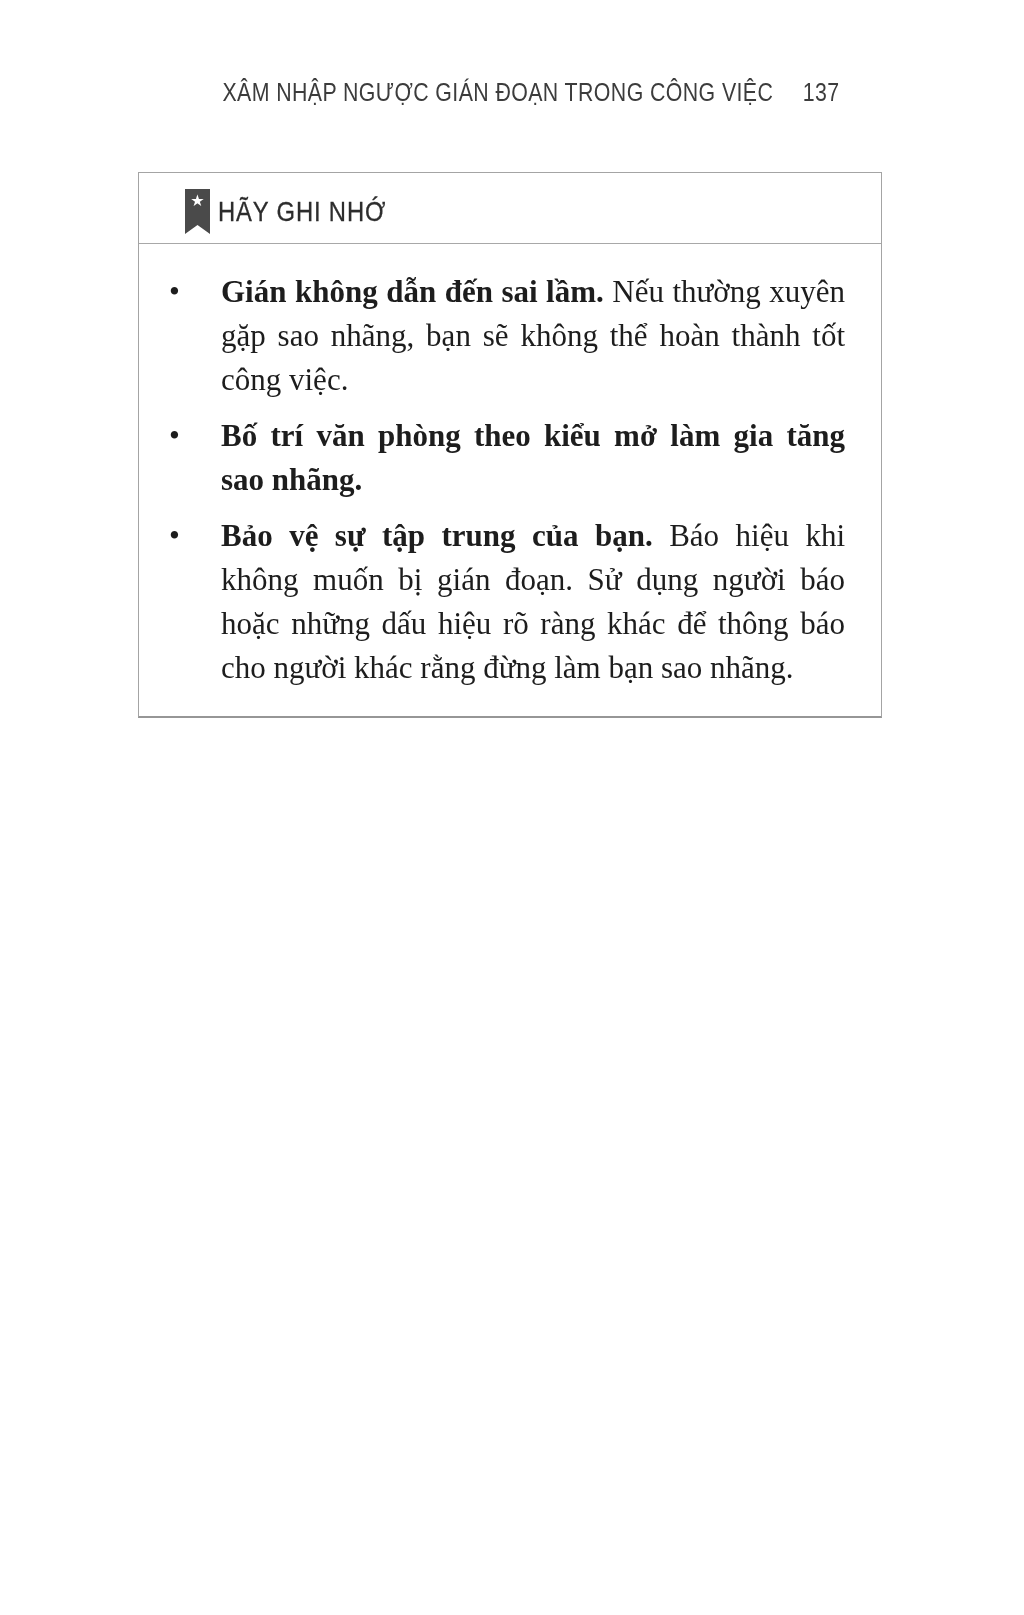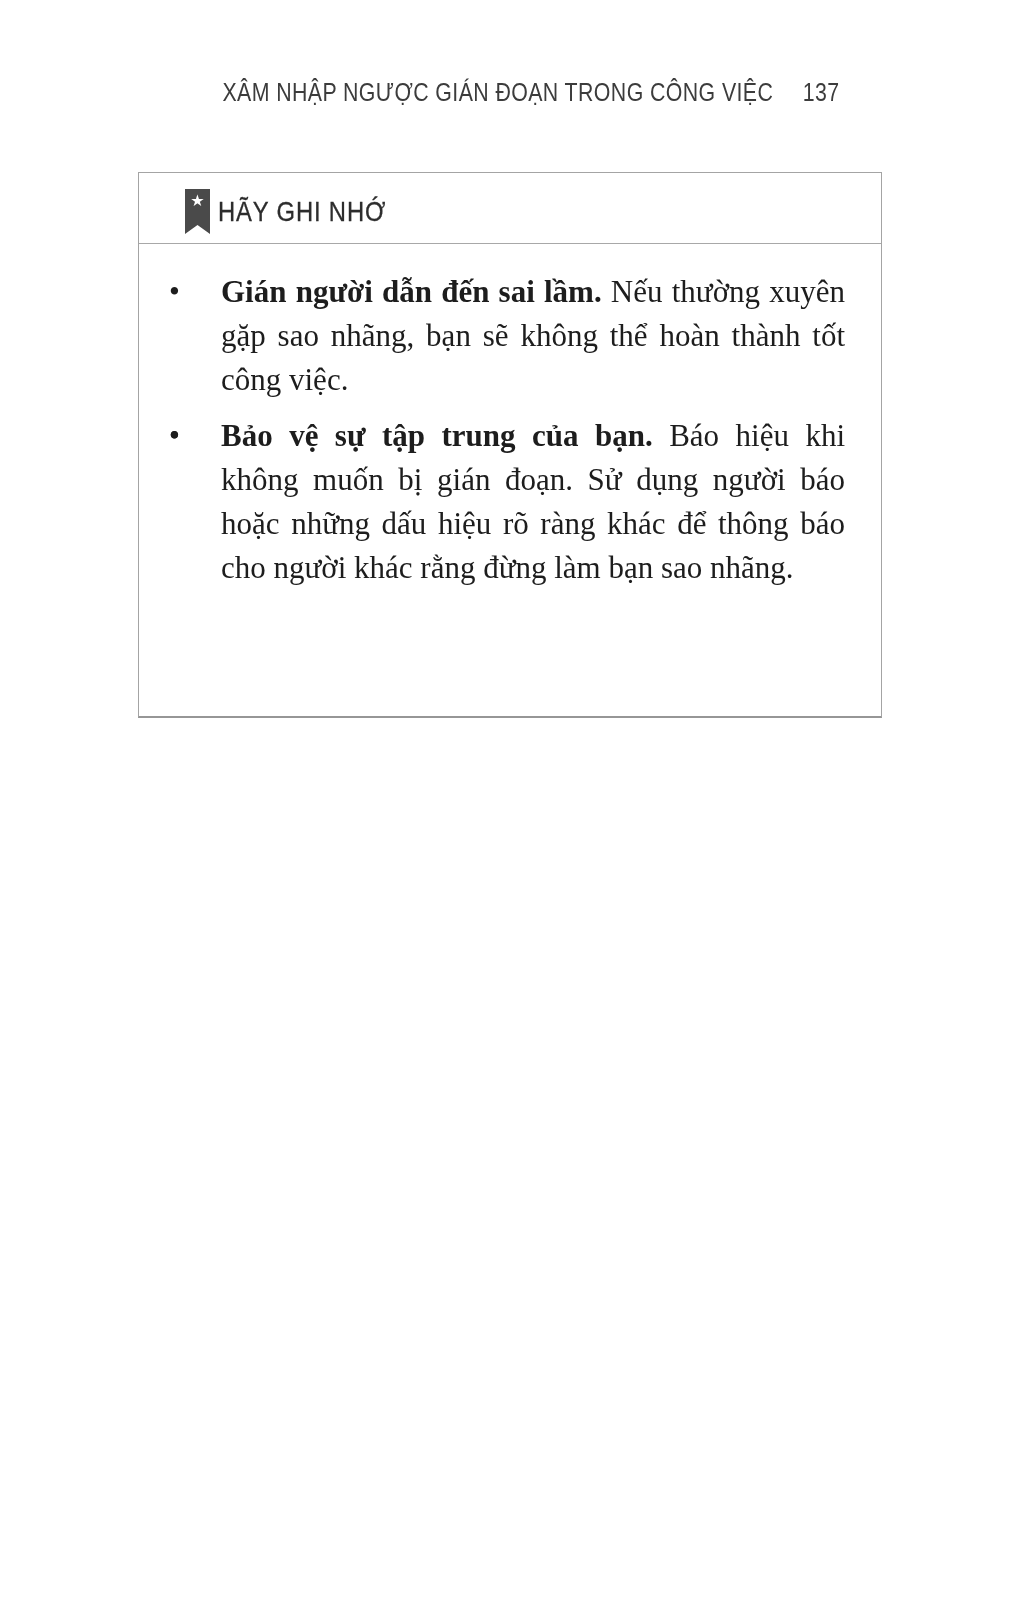--- a/index.html
+++ b/index.html
@@ -137,7 +137,7 @@
 
       <li>
         <span class="dot">•</span>
-        <span class="lead">Gián người dẫn đến sai lầm.</span><span> Nếu thường xuyên gặp sao nhãng, bạn sẽ không thể hoàn thành tốt công việc.</span>
+        <span class="lead">Gián không dẫn đến sai lầm.</span><span> Nếu thường xuyên gặp sao nhãng, bạn sẽ không thể hoàn thành tốt công việc.</span>
       </li>
 
       <li>

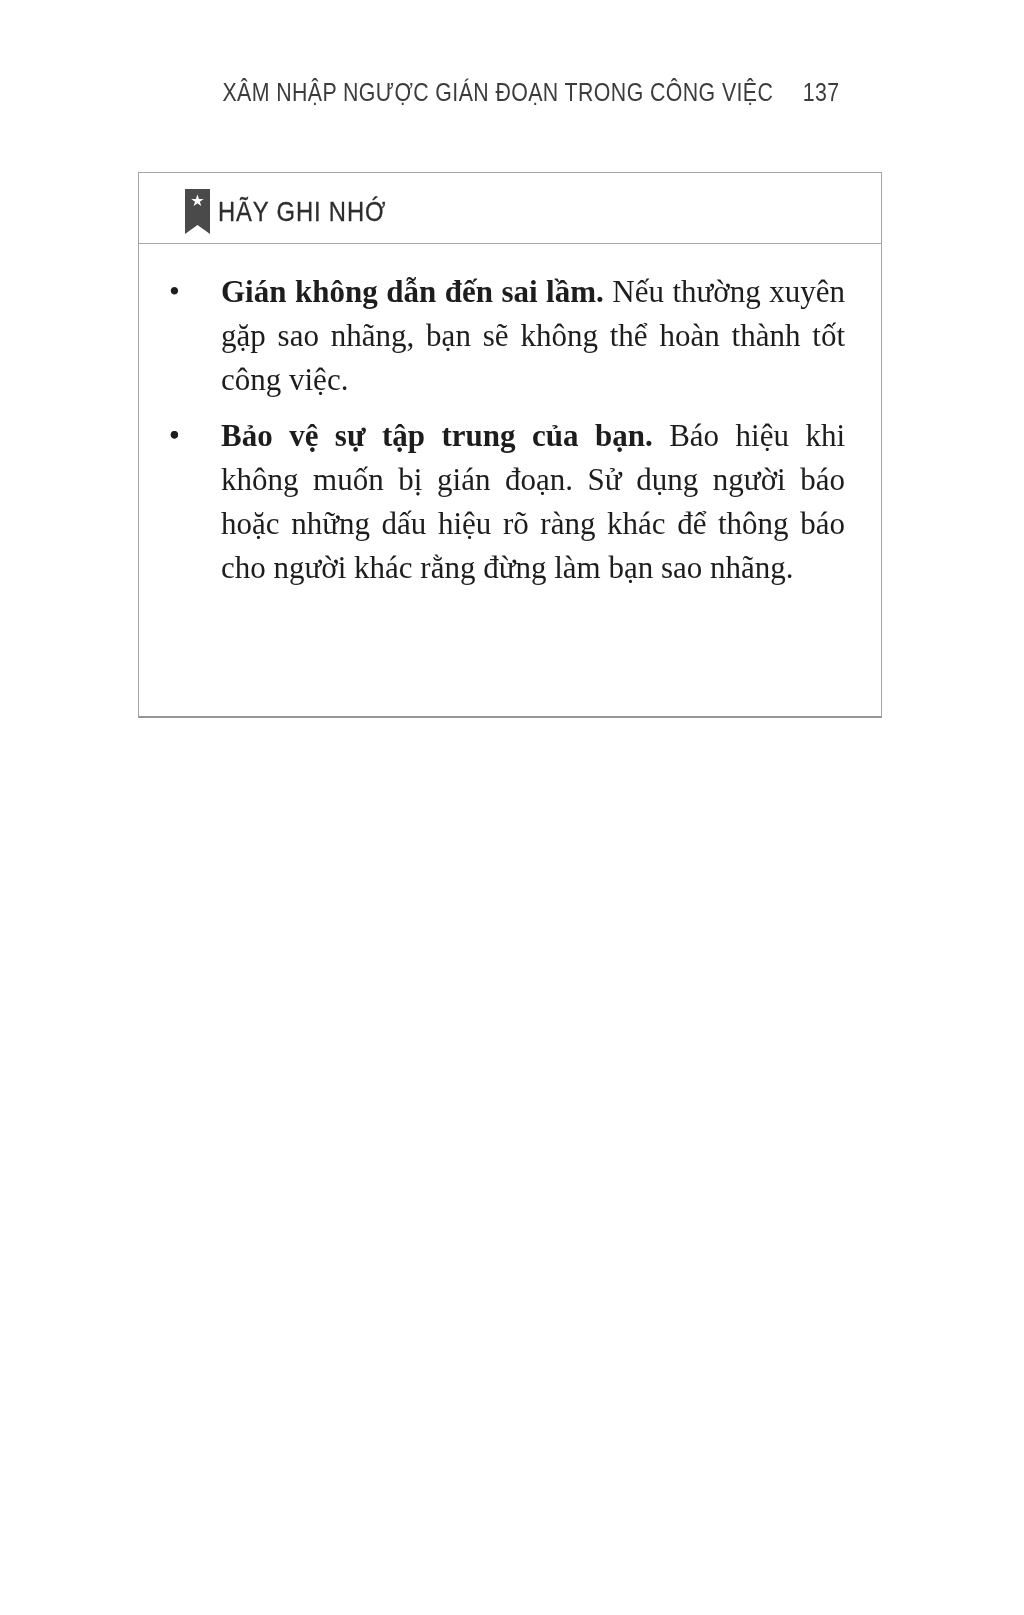--- a/index.html
+++ b/index.html
@@ -142,7 +142,7 @@
 
       <li>
         <span class="dot">•</span>
-        <span></span>
+        <span class="lead">Bố trí văn phòng theo kiểu mở làm gia tăng sao nhãng.</span><span></span>
       </li>
 
       <li>

